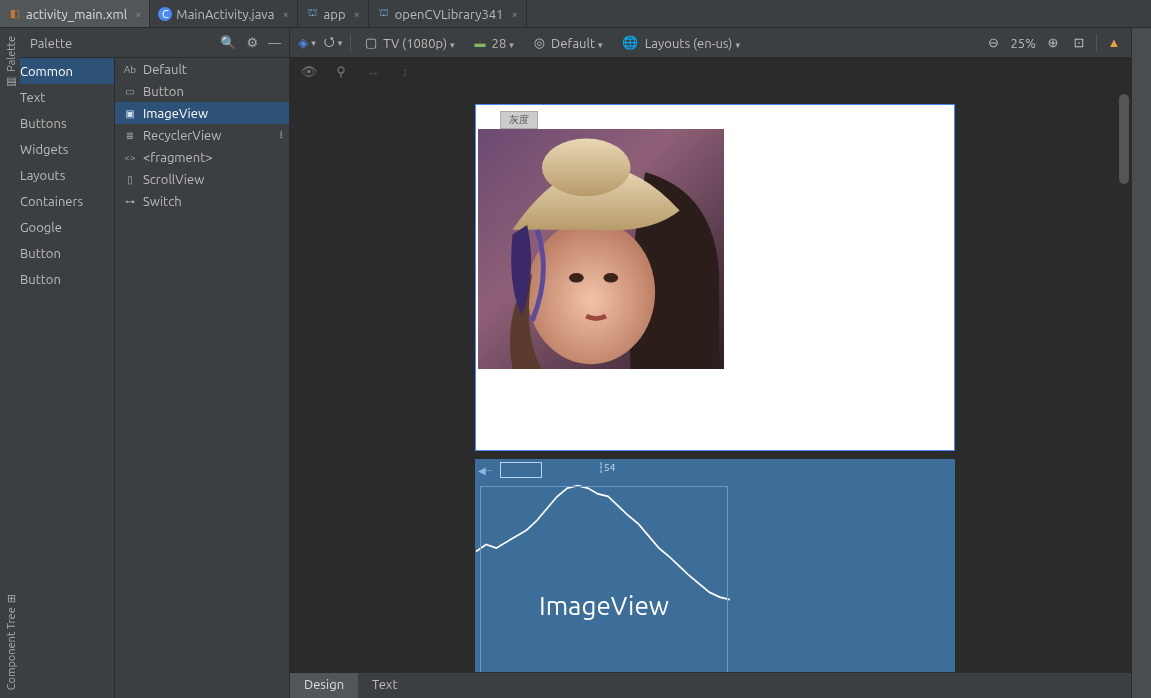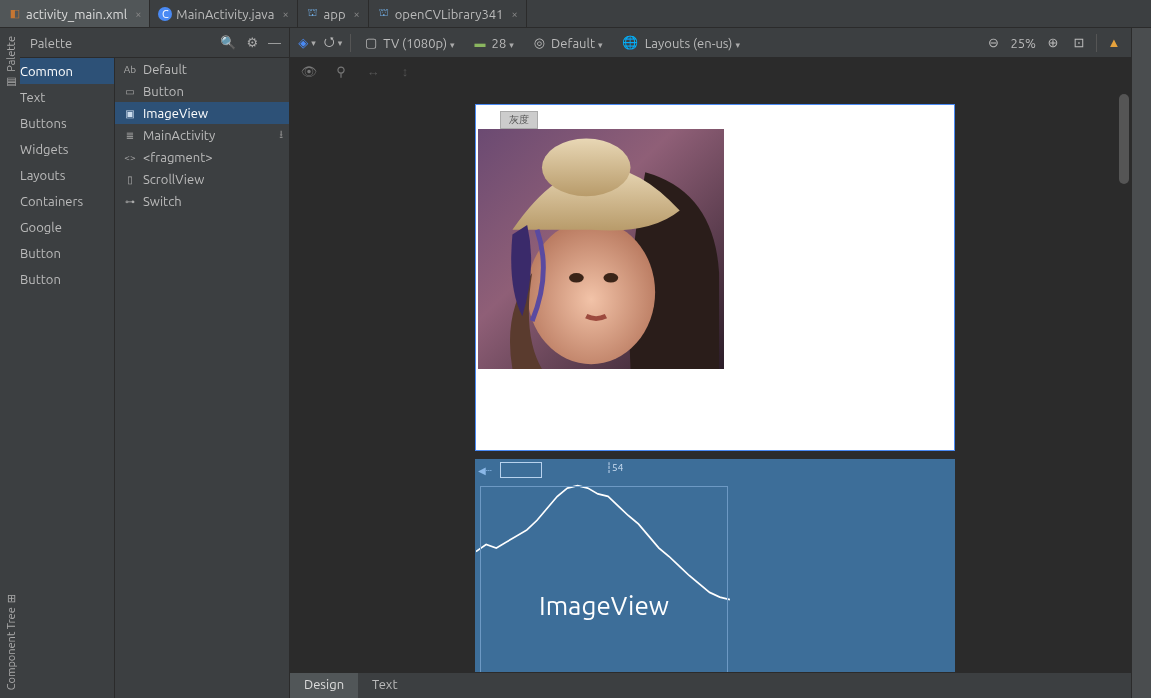--- a/index.html
+++ b/index.html
@@ -145,7 +145,7 @@
         </div>
         <div class="comp-item">
           <span class="mini">≣</span>
-          <span>MainActivity</span>
+          <span>RecyclerView</span>
           <span class="dl">⭳</span>
         </div>
         <div class="comp-item">

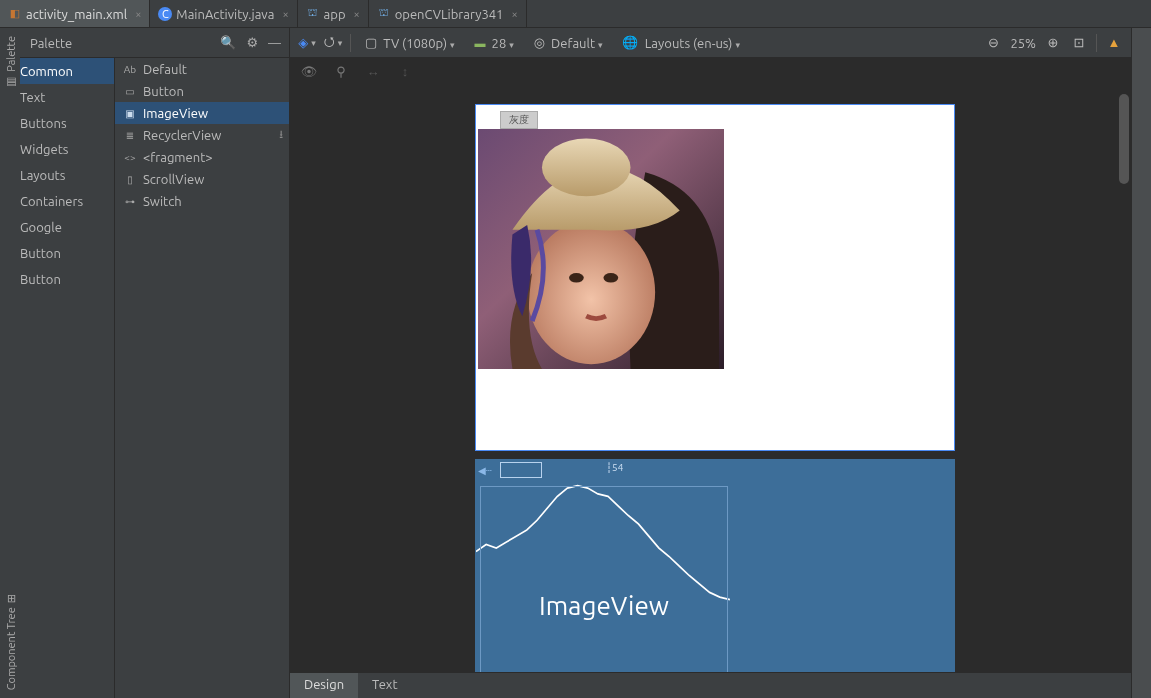--- a/index.html
+++ b/index.html
@@ -61,7 +61,7 @@
   .dev-bottom { margin-top: 8px; width: 480px; height: 270px; background: #3d6e99; border: 1px solid #3d6e99; position: relative; overflow: hidden; color: #fff; }
   .anchor-deco { position: absolute; left: 2px; top: 2px; color: #8bb8e8; font-size: 10px; display: flex; align-items: center; gap: 2px; }
   .anchor-deco .box { width: 42px; height: 16px; border: 1px solid #b8d2ee; display: inline-block; margin-left: 6px; position: relative;}
-  .ruler54 { position: absolute; left: 122px; top: 2px; color: #d0e2f5; font-size: 10px; margin-left: 8px; }
+  .ruler54 { position: absolute; left: 122px; top: 2px; color: #d0e2f5; font-size: 10px; }
   .imgview-inner { position: absolute; left: 4px; top: 26px; width: 248px; height: 238px; border: 1px solid #6d99c4; display: flex; align-items: center; justify-content: center; font-size: 26px; color: #fff; }
   .hist { position: absolute; left: 0; top: 22px; width: 260px; height: 120px; }
   

